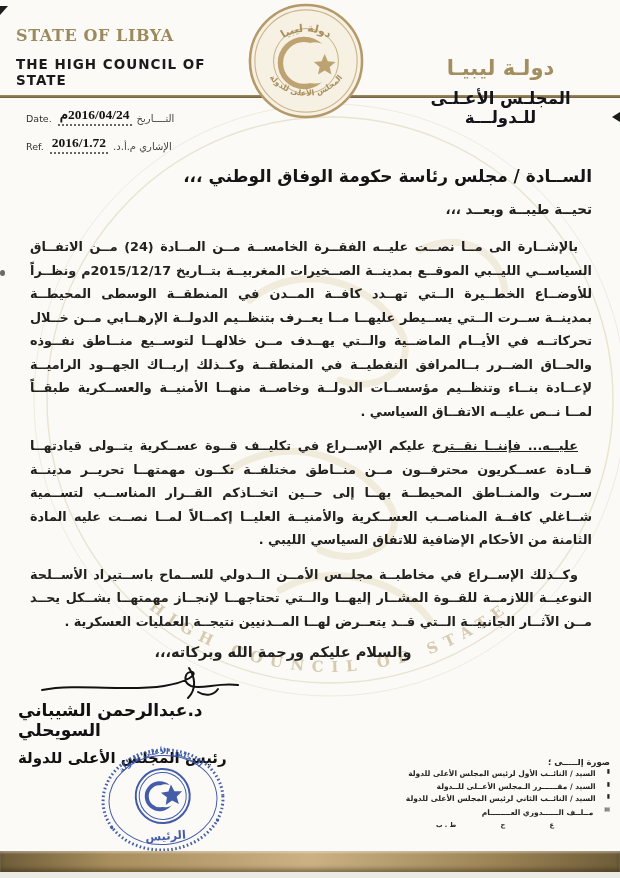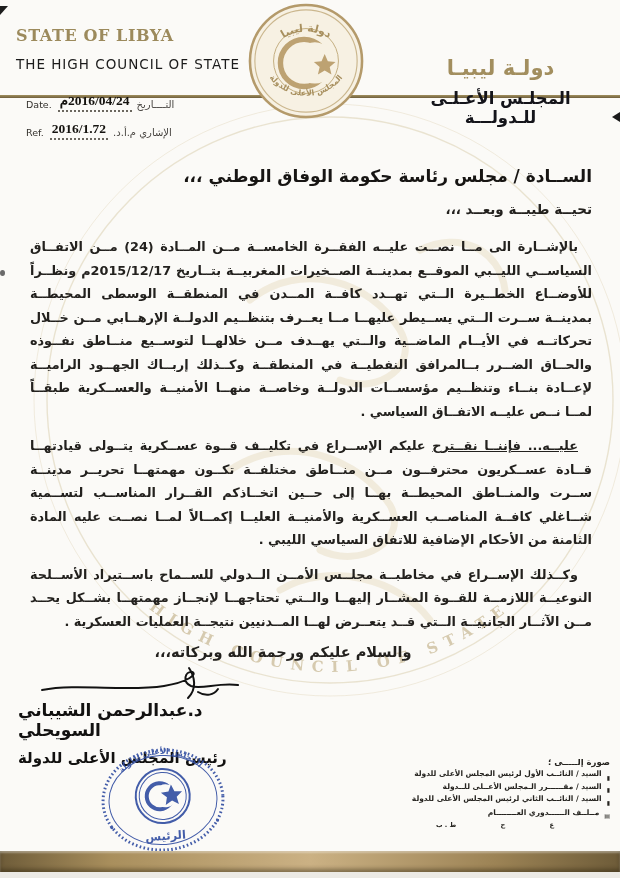--- a/index.html
+++ b/index.html
@@ -16,7 +16,7 @@
   
   #hdr-left{left:16px;top:26px;width:224px;text-align:left;z-index:3;}
   .state-en{font-family:"DejaVu Serif",serif;font-weight:bold;font-size:16px;color:#9c8a5c;letter-spacing:.6px;}
-  .council-en{margin-top:11px;font-size:13.5px;font-weight:normal;color:#1b1b1b;letter-spacing:1px;}
+  .council-en{margin-top:11px;font-size:13.5px;font-weight:bold;color:#1b1b1b;letter-spacing:1px;}
   #hdr-right{right:12px;top:20px;width:215px;text-align:center;direction:rtl;z-index:3;}
   .state-ar{font-size:21px;font-weight:bold;color:#a28e5e;margin-top:36px;}
   .council-ar{margin-top:9px;font-size:16.5px;font-weight:bold;color:#14141a;}

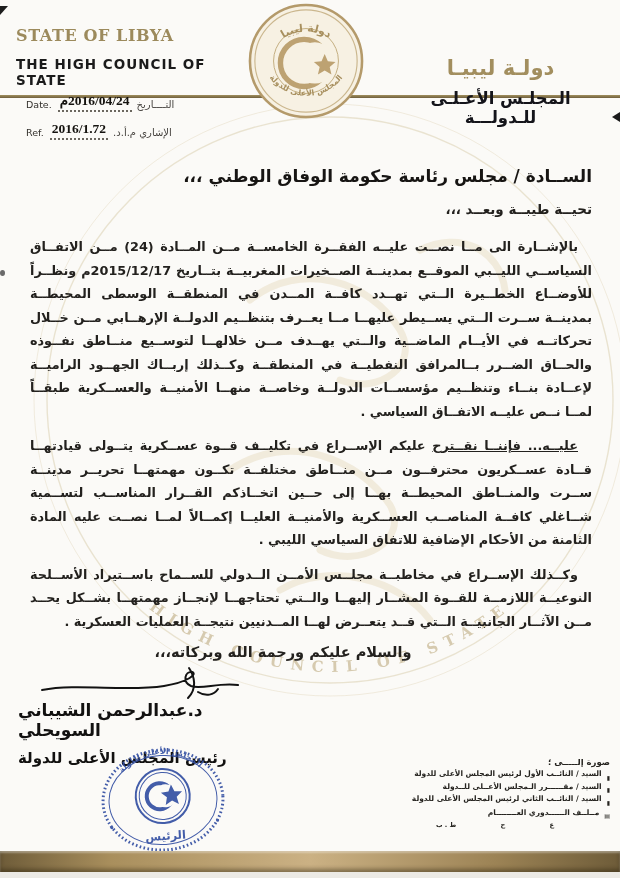--- a/index.html
+++ b/index.html
@@ -24,7 +24,7 @@
   #seal{left:247px;top:2px;z-index:4;}
 
   
-  #meta{left:26px;top:92px;width:200px;z-index:3;}
+  #meta{left:26px;top:106px;width:200px;z-index:3;}
   .meta-row{display:flex;align-items:flex-end;gap:6px;margin-bottom:9px;}
   .en-label{font-size:9.5px;color:#33302c;padding-bottom:2px;}
   .meta-rtl{direction:rtl;display:flex;align-items:flex-end;gap:5px;}

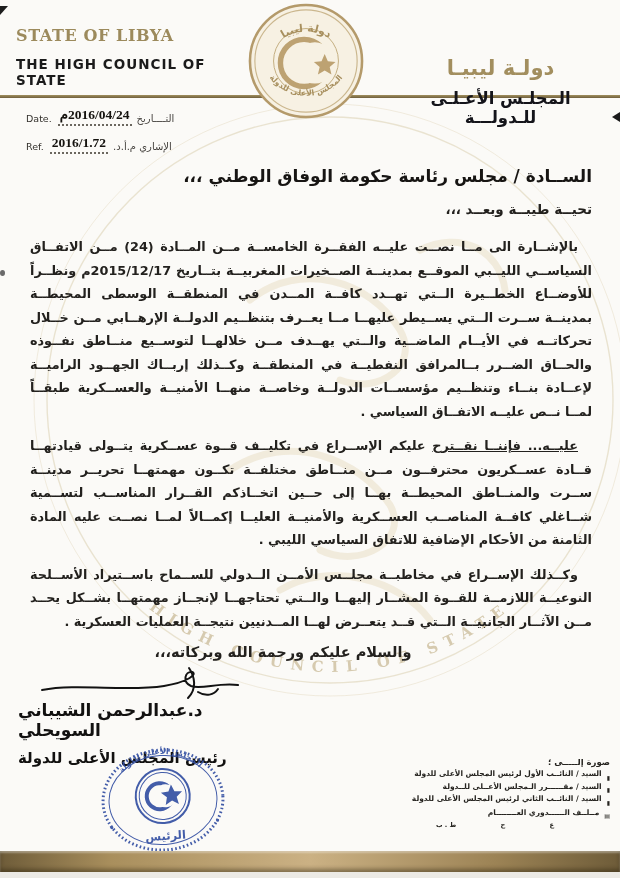--- a/index.html
+++ b/index.html
@@ -53,7 +53,7 @@
   
   #cc{right:10px;top:757px;width:228px;direction:rtl;text-align:right;color:#25231f;z-index:3;}
   .cc-head{font-size:8.5px;font-weight:bold;margin-bottom:1px;}
-  .cc-row{display:flex;align-items:flex-end;gap:5px;font-size:7.5px;font-weight:bold;line-height:12.5px;white-space:nowrap;}
+  .cc-row{display:flex;align-items:flex-start;gap:11px;font-size:7.5px;font-weight:bold;line-height:12.5px;white-space:nowrap;}
   .cc-ic{font-size:6px;line-height:1;}
   .cc-file{font-size:7.5px;font-weight:bold;line-height:13px;white-space:nowrap;}
   .cc-initials{display:flex;justify-content:space-between;width:118px;margin-right:56px;font-size:6.5px;font-weight:bold;line-height:12px;}

